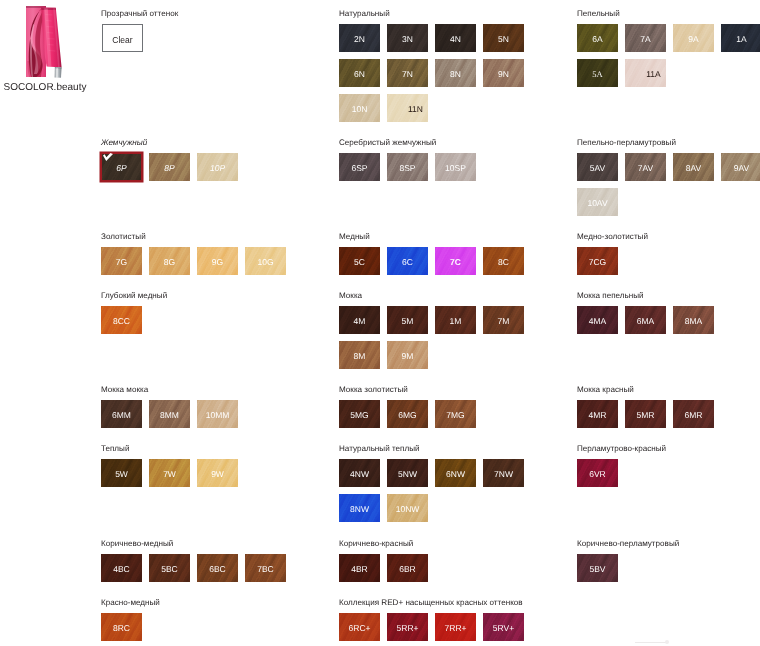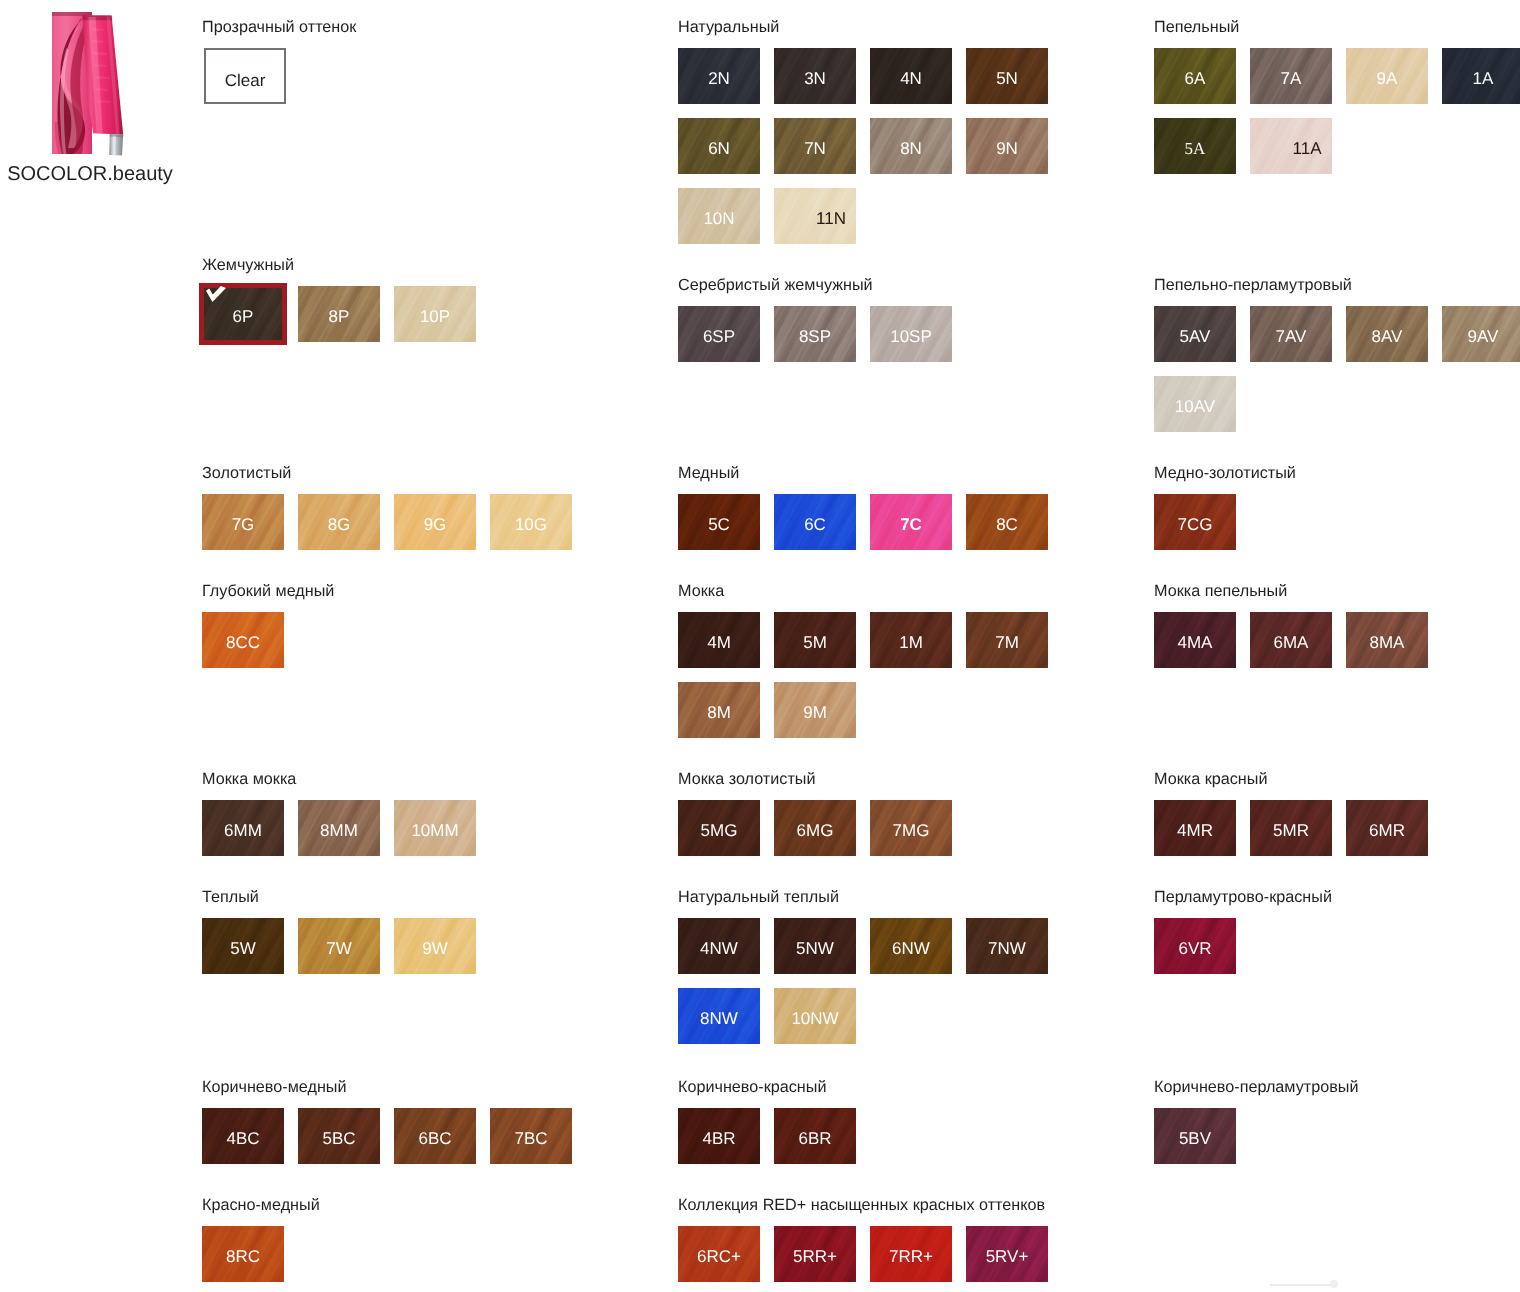--- a/index.html
+++ b/index.html
@@ -112,7 +112,7 @@
           <div class="sec-title">Прозрачный оттенок</div>
           <button class="clear-btn">Clear</button>
         </div>
-        <div class="section" style="top: 128px;">
+        <div class="section" style="top: 138px; font-style: italic;">
           <div class="sec-title">Жемчужный</div>
           <div class="sw-row">
             <div class="sw selected" style="background: rgb(60, 48, 37);">

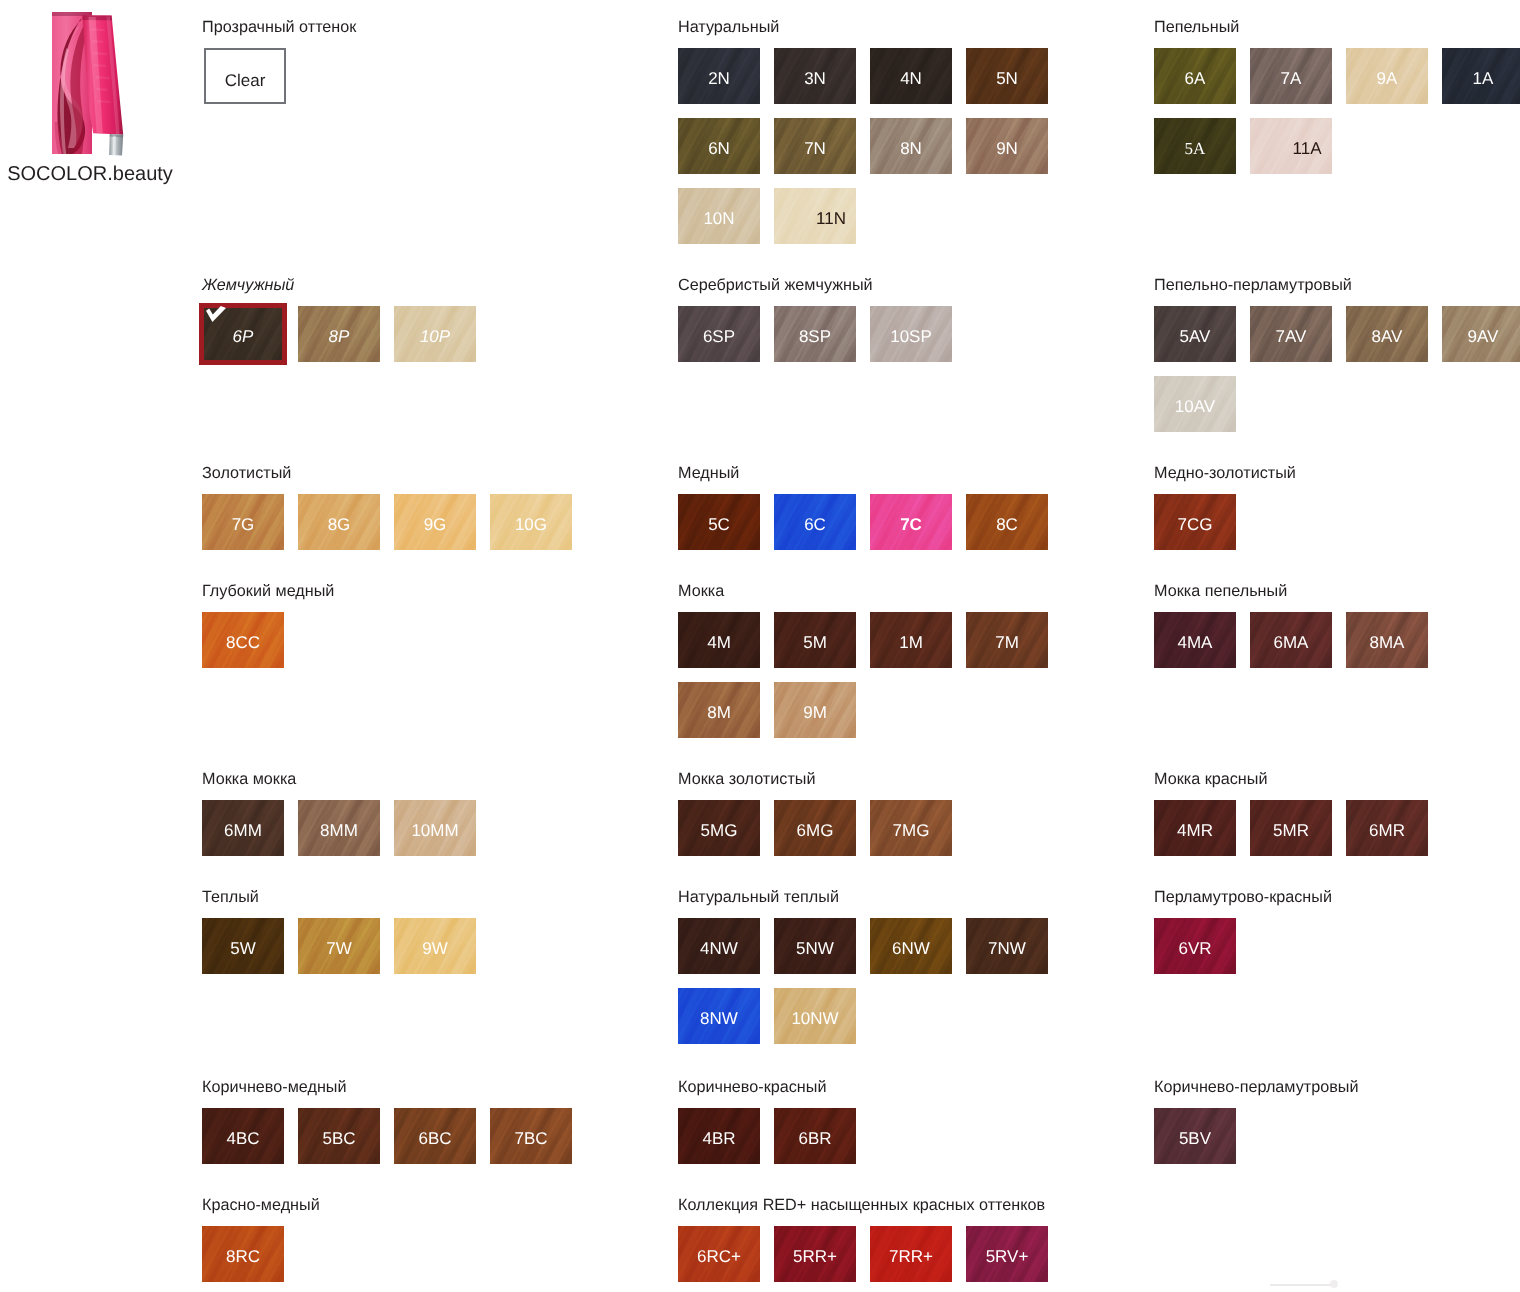--- a/index.html
+++ b/index.html
@@ -269,7 +269,7 @@
             <div class="sw" style="background: #1d4ed8;">
               <span class="sw-lab">6C</span>
             </div>
-            <div class="sw" style="background: #ec4899; font-weight: bold;">
+            <div class="sw" style="background: #d946ef; font-weight: bold;">
               <span class="sw-lab">7C</span>
             </div>
             <div class="sw" style="background: rgb(155, 76, 24);">

